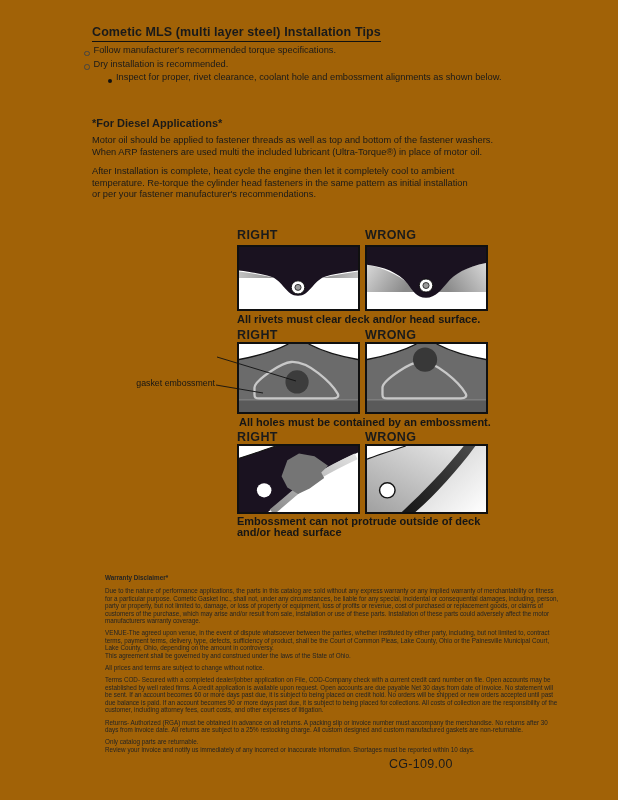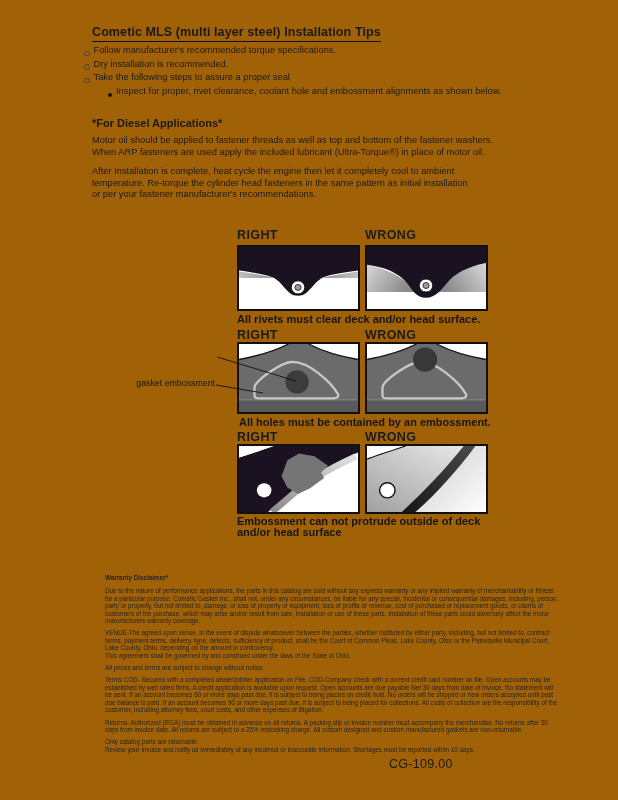--- a/index.html
+++ b/index.html
@@ -52,10 +52,6 @@
       <span class="mk1"></span>
       <span>Dry installation is recommended.</span>
     </div>
-    <div class="tip-row">
-      <span class="mk1"></span>
-      <span>Take the following steps to assure a proper seal</span>
-    </div>
     <div class="tip-row sub">
       <span class="mk2"></span>
       <span>Inspect for proper, rivet clearance, coolant hole and embossment alignments as shown below.</span>

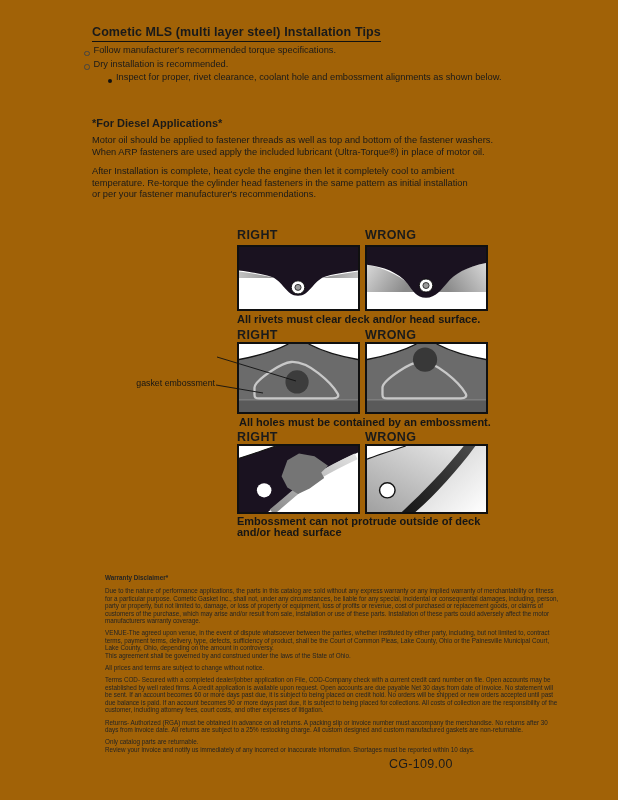--- a/index.html
+++ b/index.html
@@ -60,7 +60,7 @@
 
   <div class="abs diesel-h">*For Diesel Applications*</div>
   <div class="abs bodyp p1">Motor oil should be applied to fastener threads as well as top and bottom of the fastener washers.
-When ARP fasteners are used apply the included lubricant (Ultra-Torque®) in place of motor oil.</div>
+When ARP fasteners are used multi the included lubricant (Ultra-Torque®) in place of motor oil.</div>
   <div class="abs bodyp p2">After Installation is complete, heat cycle the engine then let it completely cool to ambient
 temperature. Re-torque the cylinder head fasteners in the same pattern as initial installation
 or per your fastener manufacturer's recommendations.</div>

